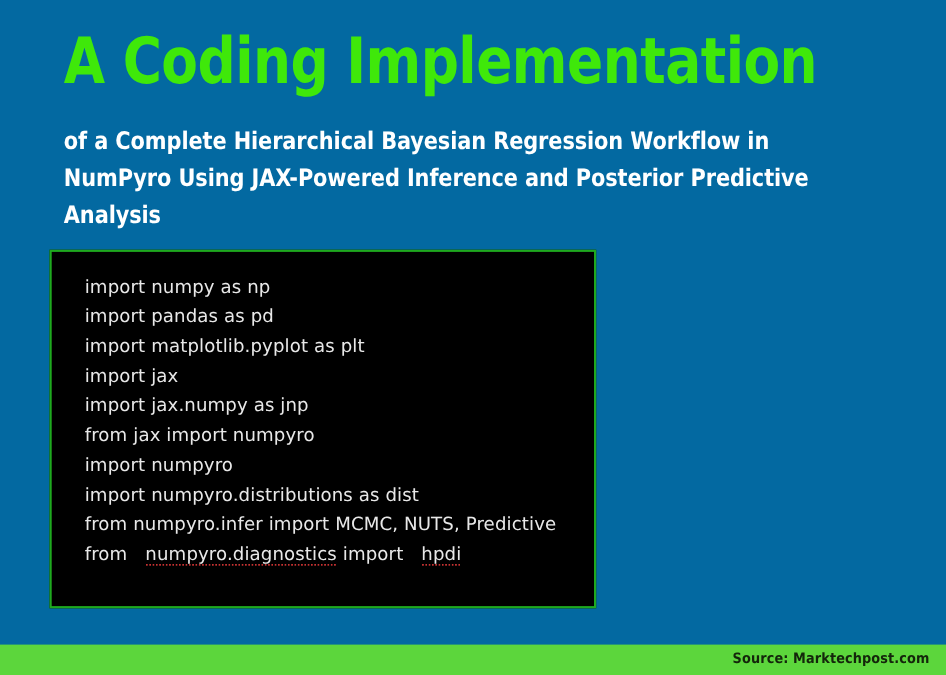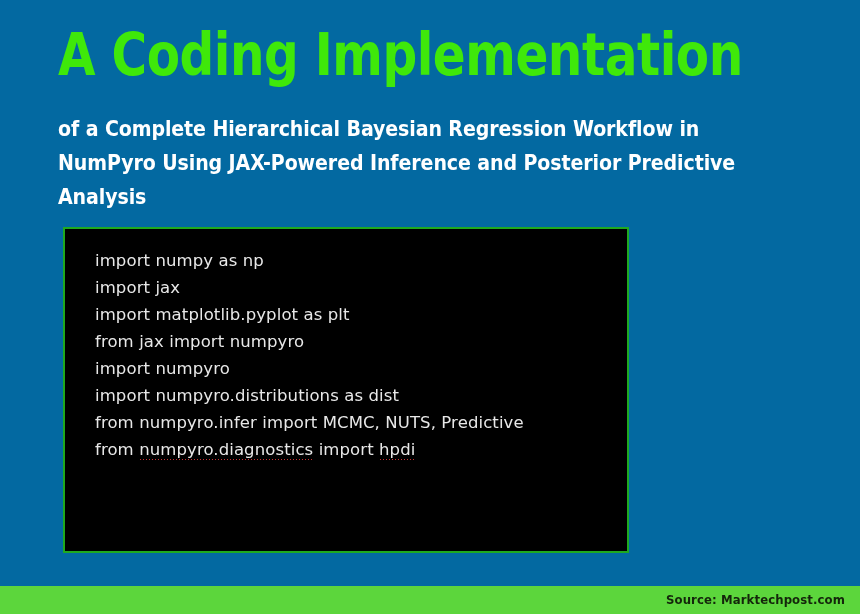--- a/index.html
+++ b/index.html
@@ -57,9 +57,9 @@
   
   #code-box {
     position: absolute;
-    left: 63px;
+    left: 45px;
     top: 227px;
-    width: 566px;
+    width: 497px;
     height: 326px;
     border: 2px solid #1FA91F;
     background: #000000;

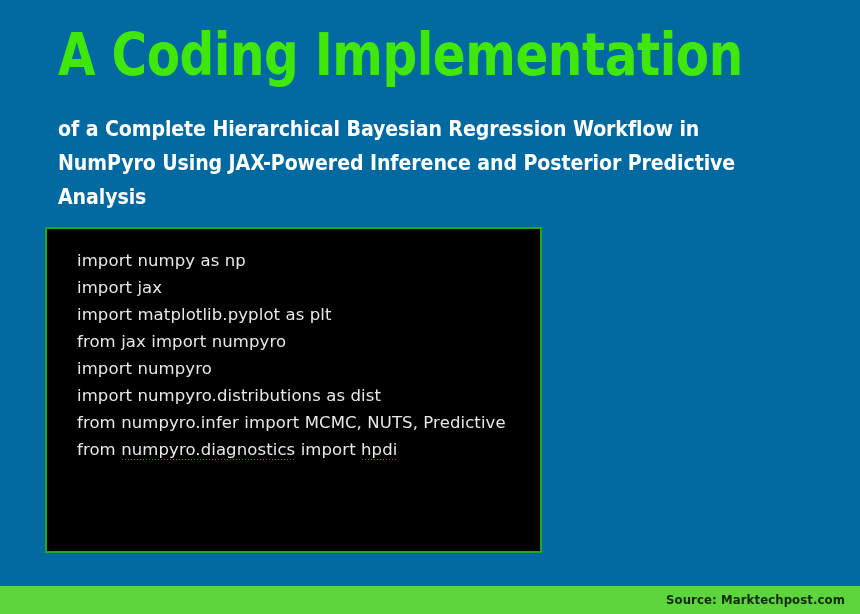--- a/index.html
+++ b/index.html
@@ -127,6 +127,7 @@
   <div id="code-box">
     <div id="code-lines">
         <div class="code-line">import numpy as np</div>
+        <div class="code-line">import pandas as pd</div>
         <div class="code-line">import jax</div>
         <div class="code-line">import matplotlib.pyplot as plt</div>
         <div class="code-line">from jax import numpyro</div>

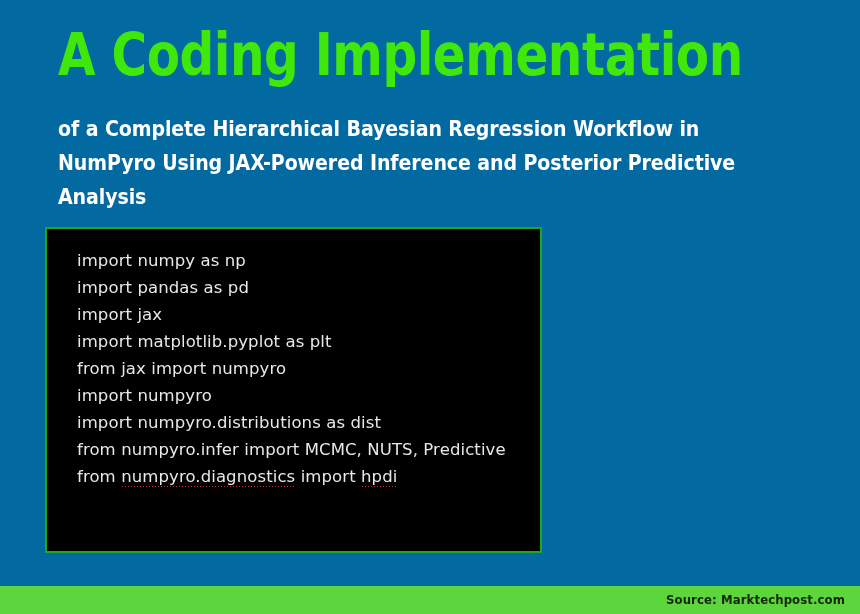--- a/index.html
+++ b/index.html
@@ -128,8 +128,8 @@
     <div id="code-lines">
         <div class="code-line">import numpy as np</div>
         <div class="code-line">import pandas as pd</div>
+        <div class="code-line">import matplotlib.pyplot as plt</div>
         <div class="code-line">import jax</div>
-        <div class="code-line">import matplotlib.pyplot as plt</div>
         <div class="code-line">from jax import numpyro</div>
         <div class="code-line">import numpyro</div>
         <div class="code-line">import numpyro.distributions as dist</div>

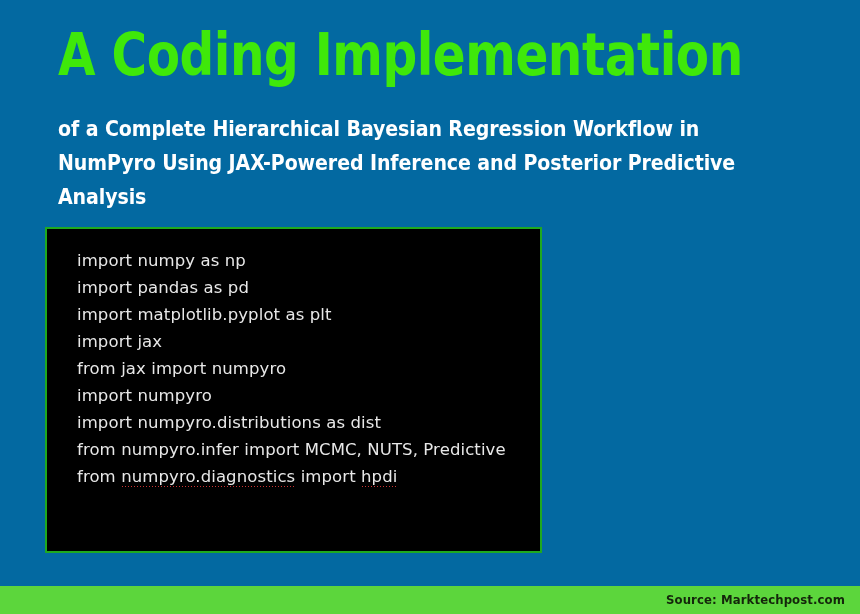--- a/index.html
+++ b/index.html
@@ -130,6 +130,7 @@
         <div class="code-line">import pandas as pd</div>
         <div class="code-line">import matplotlib.pyplot as plt</div>
         <div class="code-line">import jax</div>
+        <div class="code-line">import jax.numpy as jnp</div>
         <div class="code-line">from jax import numpyro</div>
         <div class="code-line">import numpyro</div>
         <div class="code-line">import numpyro.distributions as dist</div>

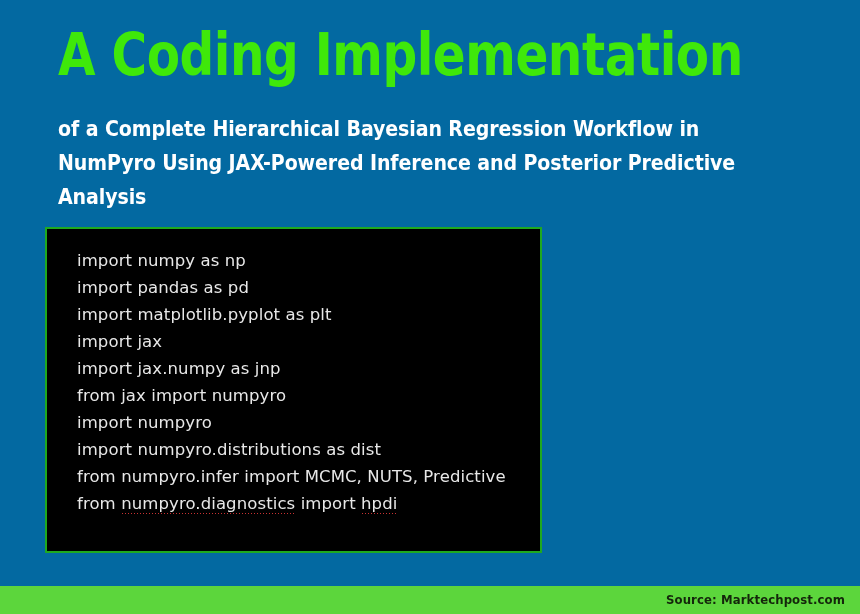--- a/index.html
+++ b/index.html
@@ -89,6 +89,7 @@
     background-repeat: repeat-x;
     background-position: left calc(100% - 1px);
     padding-bottom: 3px;
+    margin-left: 11px;
   }
 
   

